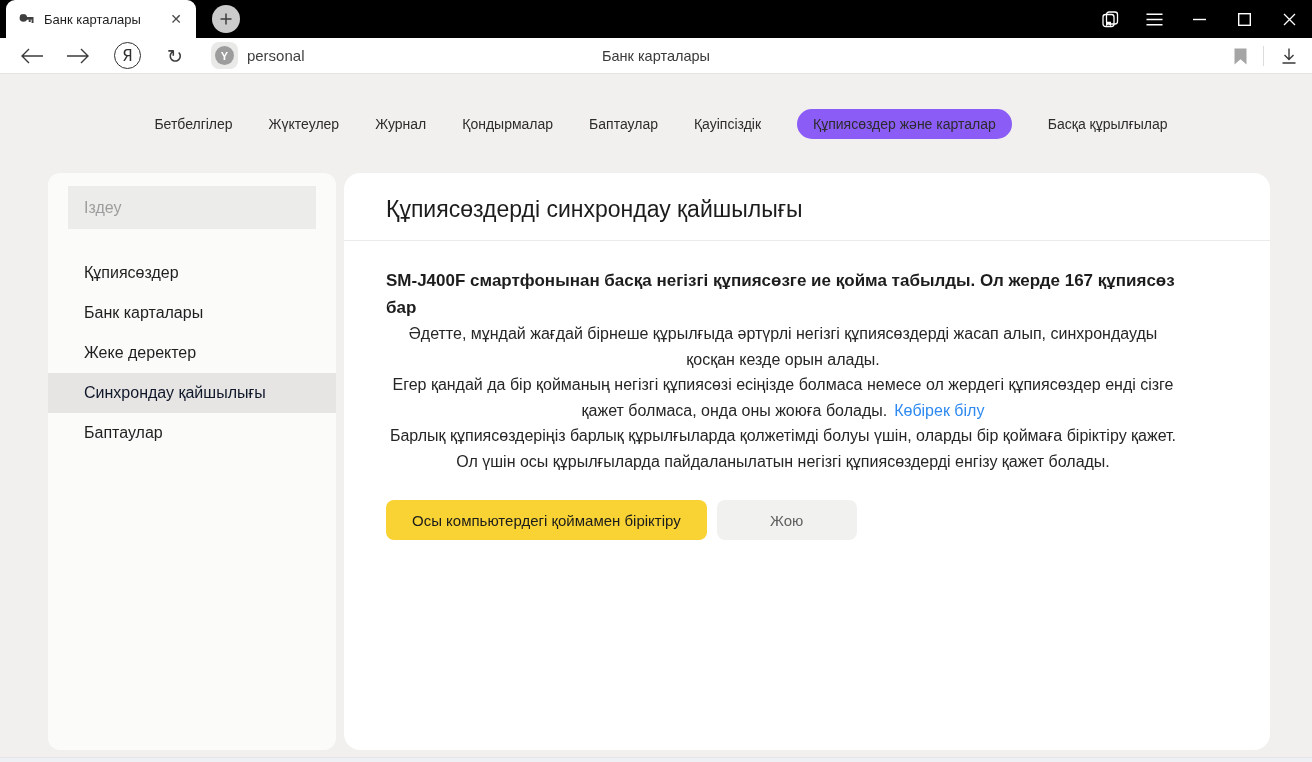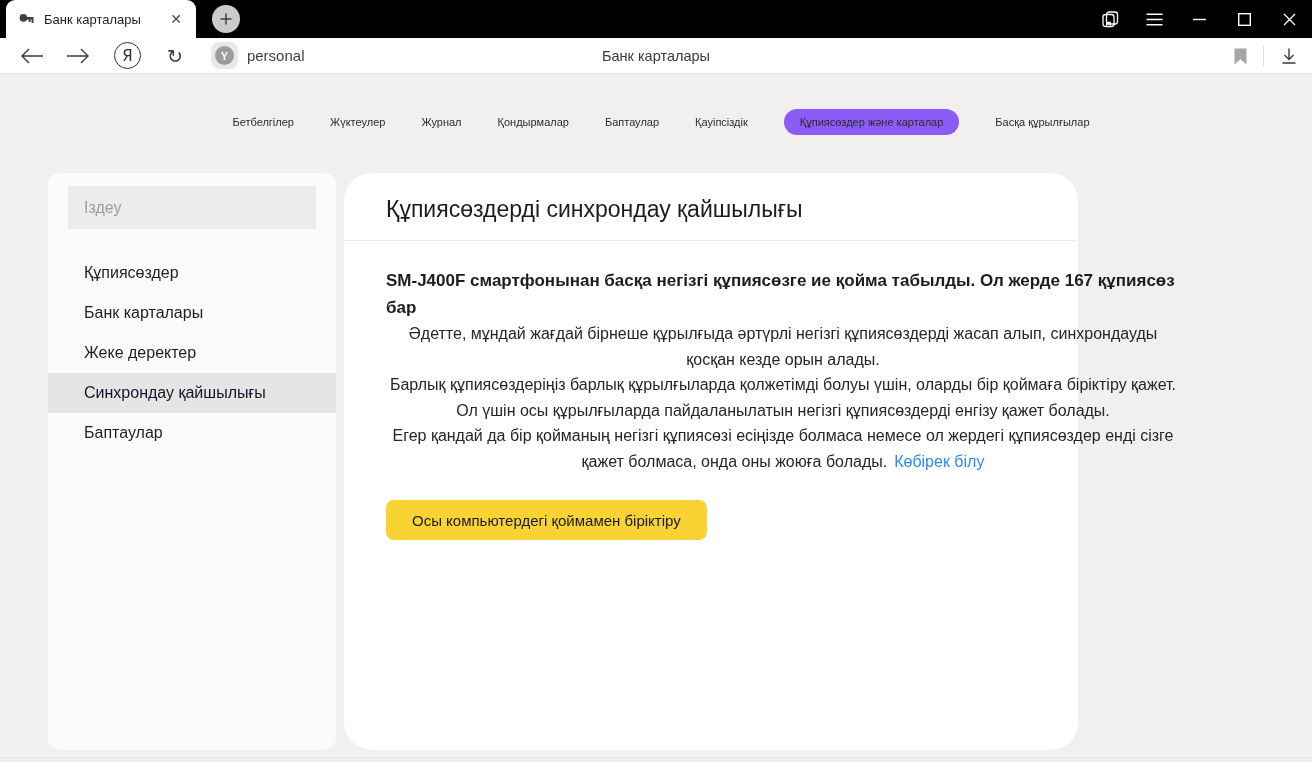--- a/index.html
+++ b/index.html
@@ -55,7 +55,7 @@
   
   .nav-row {
     position:absolute; top:109px; left:10px; right:0; display:flex; justify-content:center; align-items:center;
-    gap:36px; font-size:11px; color:#2c2c2c;
+    gap:36px; font-size:14px; color:#2c2c2c;
   }
   .nav-item { padding:7px 0; white-space:nowrap; cursor:default; }
   .nav-item.active { background:#8b5cf6; border-radius:17px; padding:7px 16px; }

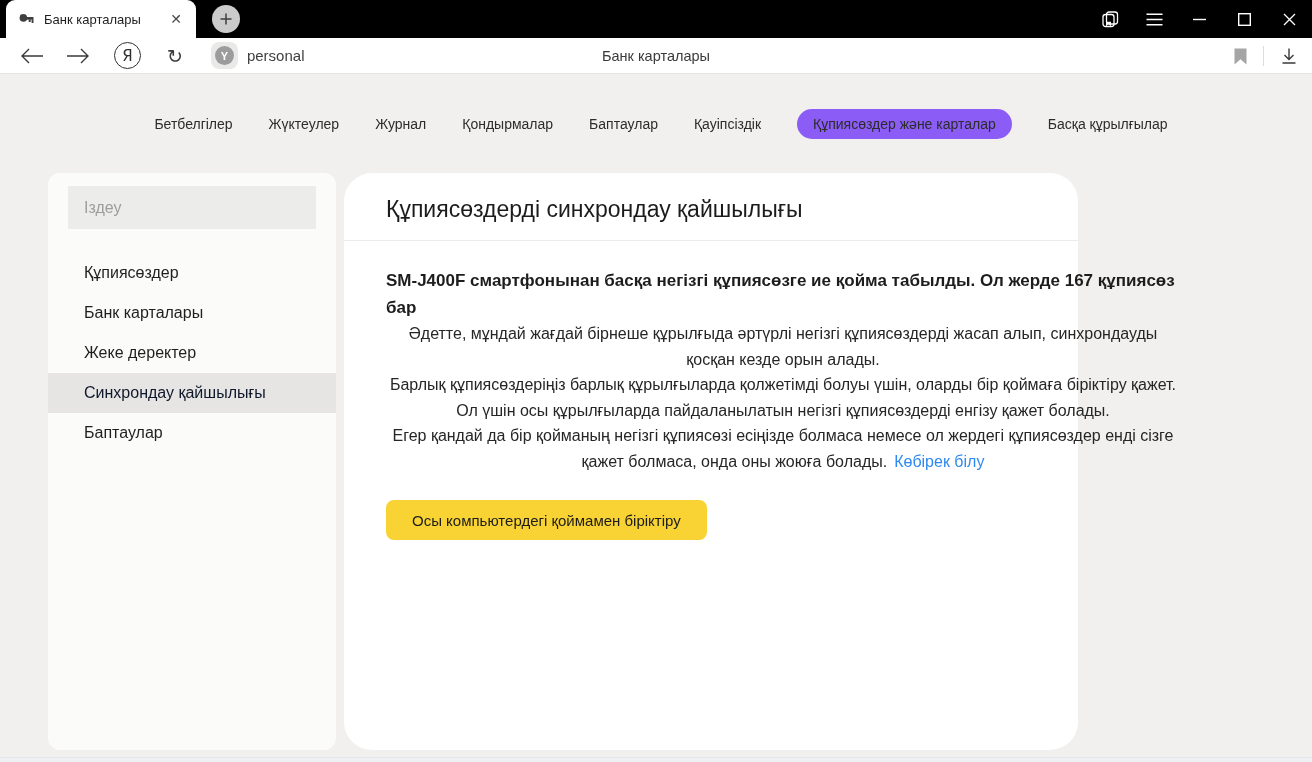--- a/index.html
+++ b/index.html
@@ -77,8 +77,8 @@
 
   
   .main {
-    position:absolute; left:344px; top:173px; width:734px; height:577px;
-    background:#fff; border-radius:28px;
+    position:absolute; left:344px; top:173px; width:926px; height:577px;
+    background:#fff; border-radius:16px;
   }
   .main-header { padding:22px 42px 0; }
   .main-title { margin:0; font-size:23px; font-weight:400; color:#1c1c1c; line-height:28px; }

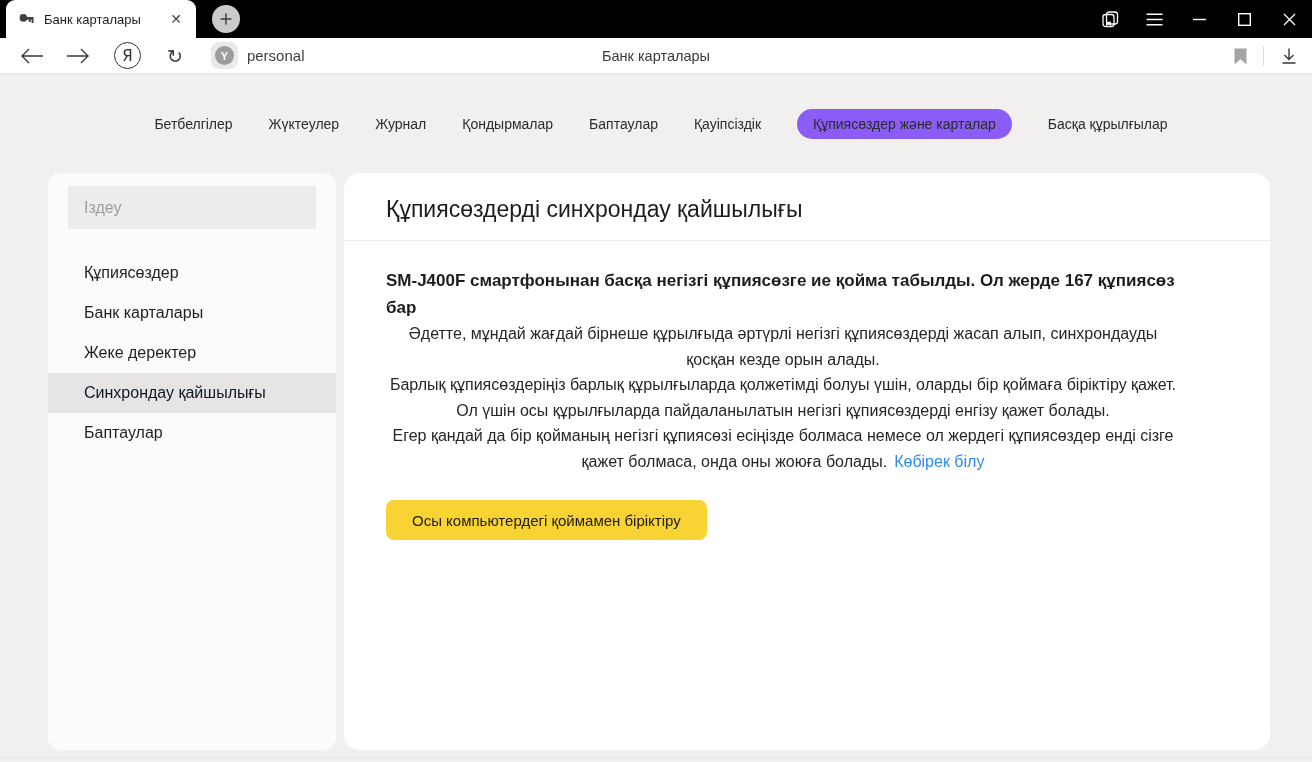--- a/index.html
+++ b/index.html
@@ -213,8 +213,8 @@
     <p class="alert-heading">SM-J400F смартфонынан басқа негізгі құпиясөзге ие қойма табылды. Ол жерде 167 құпиясөз бар</p>
     <div class="body-text">
       <p>Әдетте, мұндай жағдай бірнеше құрылғыда әртүрлі негізгі құпиясөздерді жасап алып, синхрондауды қосқан кезде орын алады.</p>
+      <p><span>Егер қандай да бір қойманың негізгі құпиясөзі есіңізде болмаса немесе ол жердегі құпиясөздер енді сізге қажет болмаса, онда оны жоюға болады.</span><a class="learn-more">Көбірек білу</a></p>
       <p>Барлық құпиясөздеріңіз барлық құрылғыларда қолжетімді болуы үшін, оларды бір қоймаға біріктіру қажет. Ол үшін осы құрылғыларда пайдаланылатын негізгі құпиясөздерді енгізу қажет болады.</p>
-      <p><span>Егер қандай да бір қойманың негізгі құпиясөзі есіңізде болмаса немесе ол жердегі құпиясөздер енді сізге қажет болмаса, онда оны жоюға болады.</span><a class="learn-more">Көбірек білу</a></p>
     </div>
     <div class="buttons">
       <button class="btn btn-primary">Осы компьютердегі қоймамен біріктіру</button>

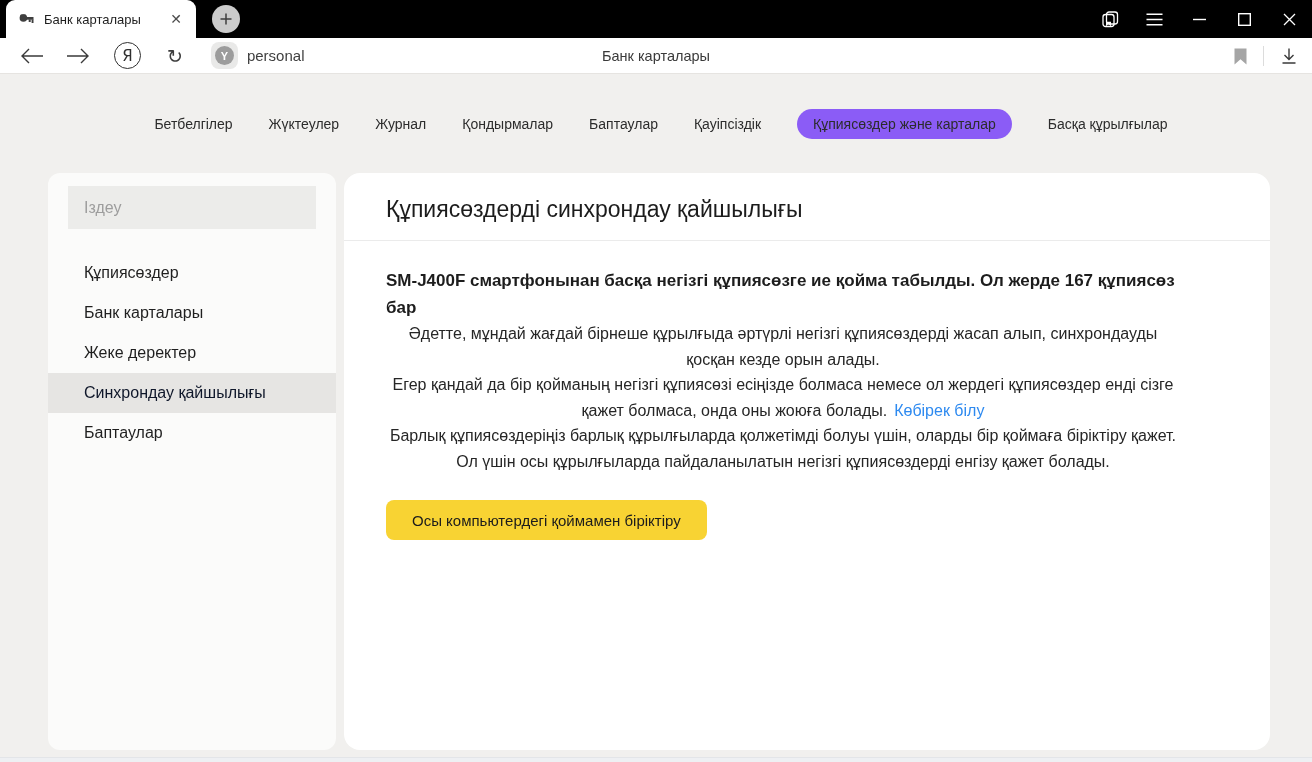--- a/index.html
+++ b/index.html
@@ -218,6 +218,7 @@
     </div>
     <div class="buttons">
       <button class="btn btn-primary">Осы компьютердегі қоймамен біріктіру</button>
+      <button class="btn btn-secondary">Жою</button>
     </div>
   </div>
 </div>

